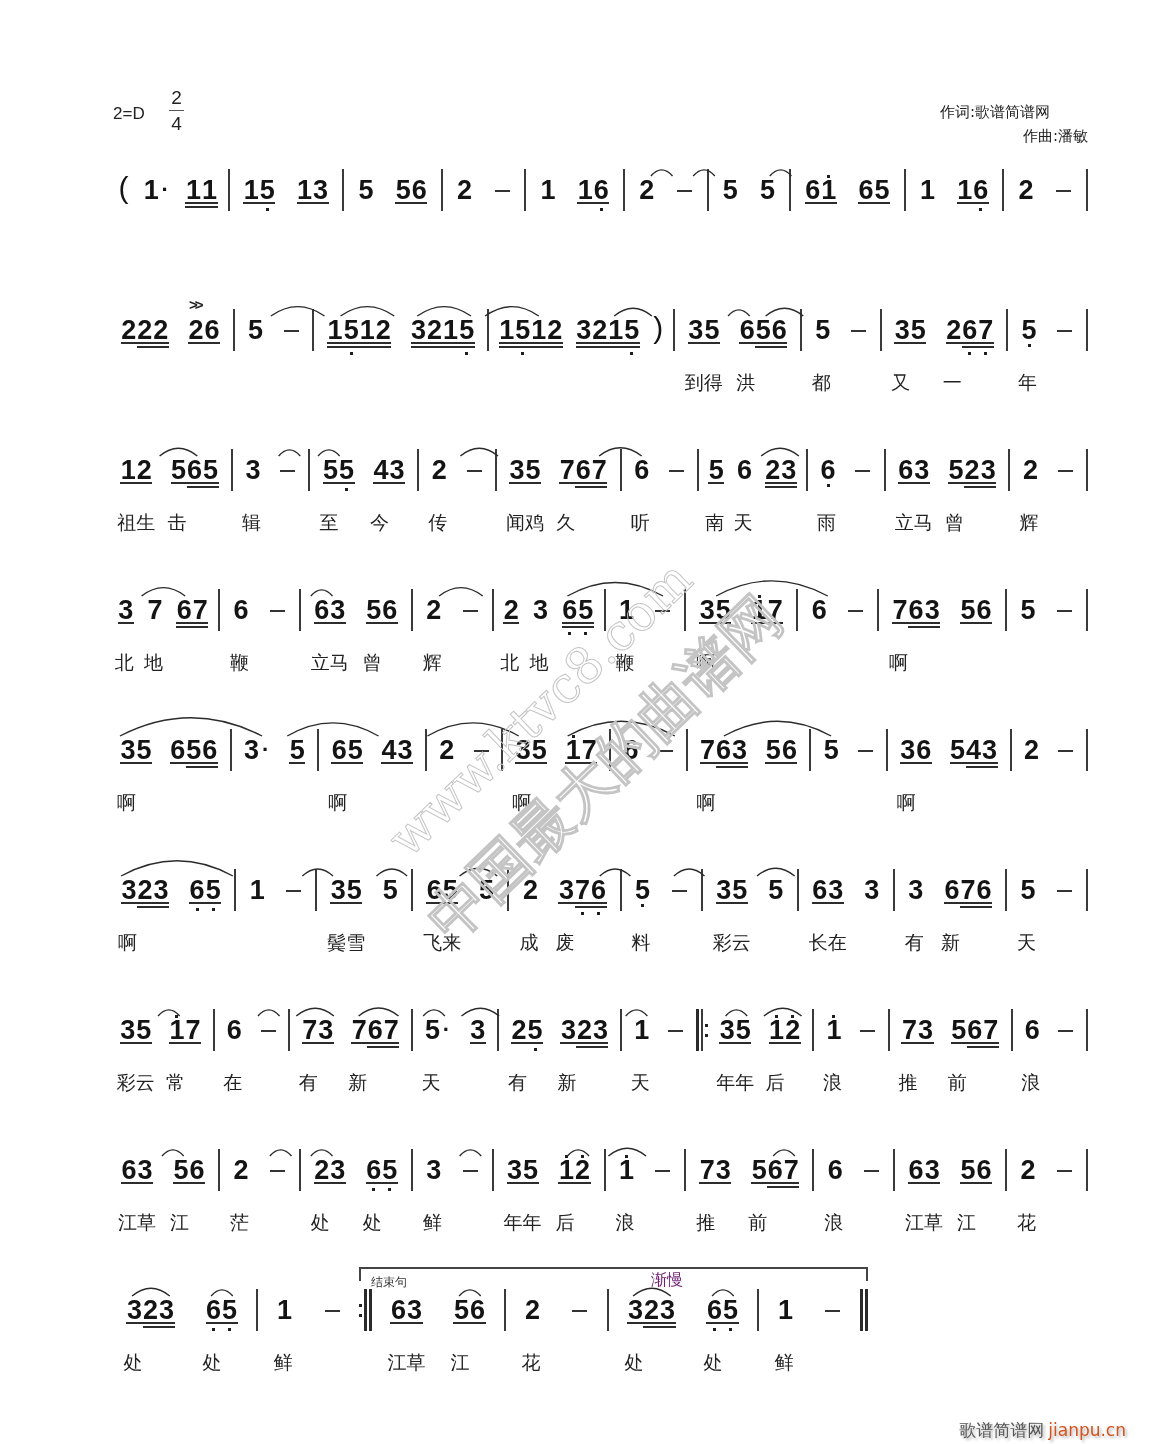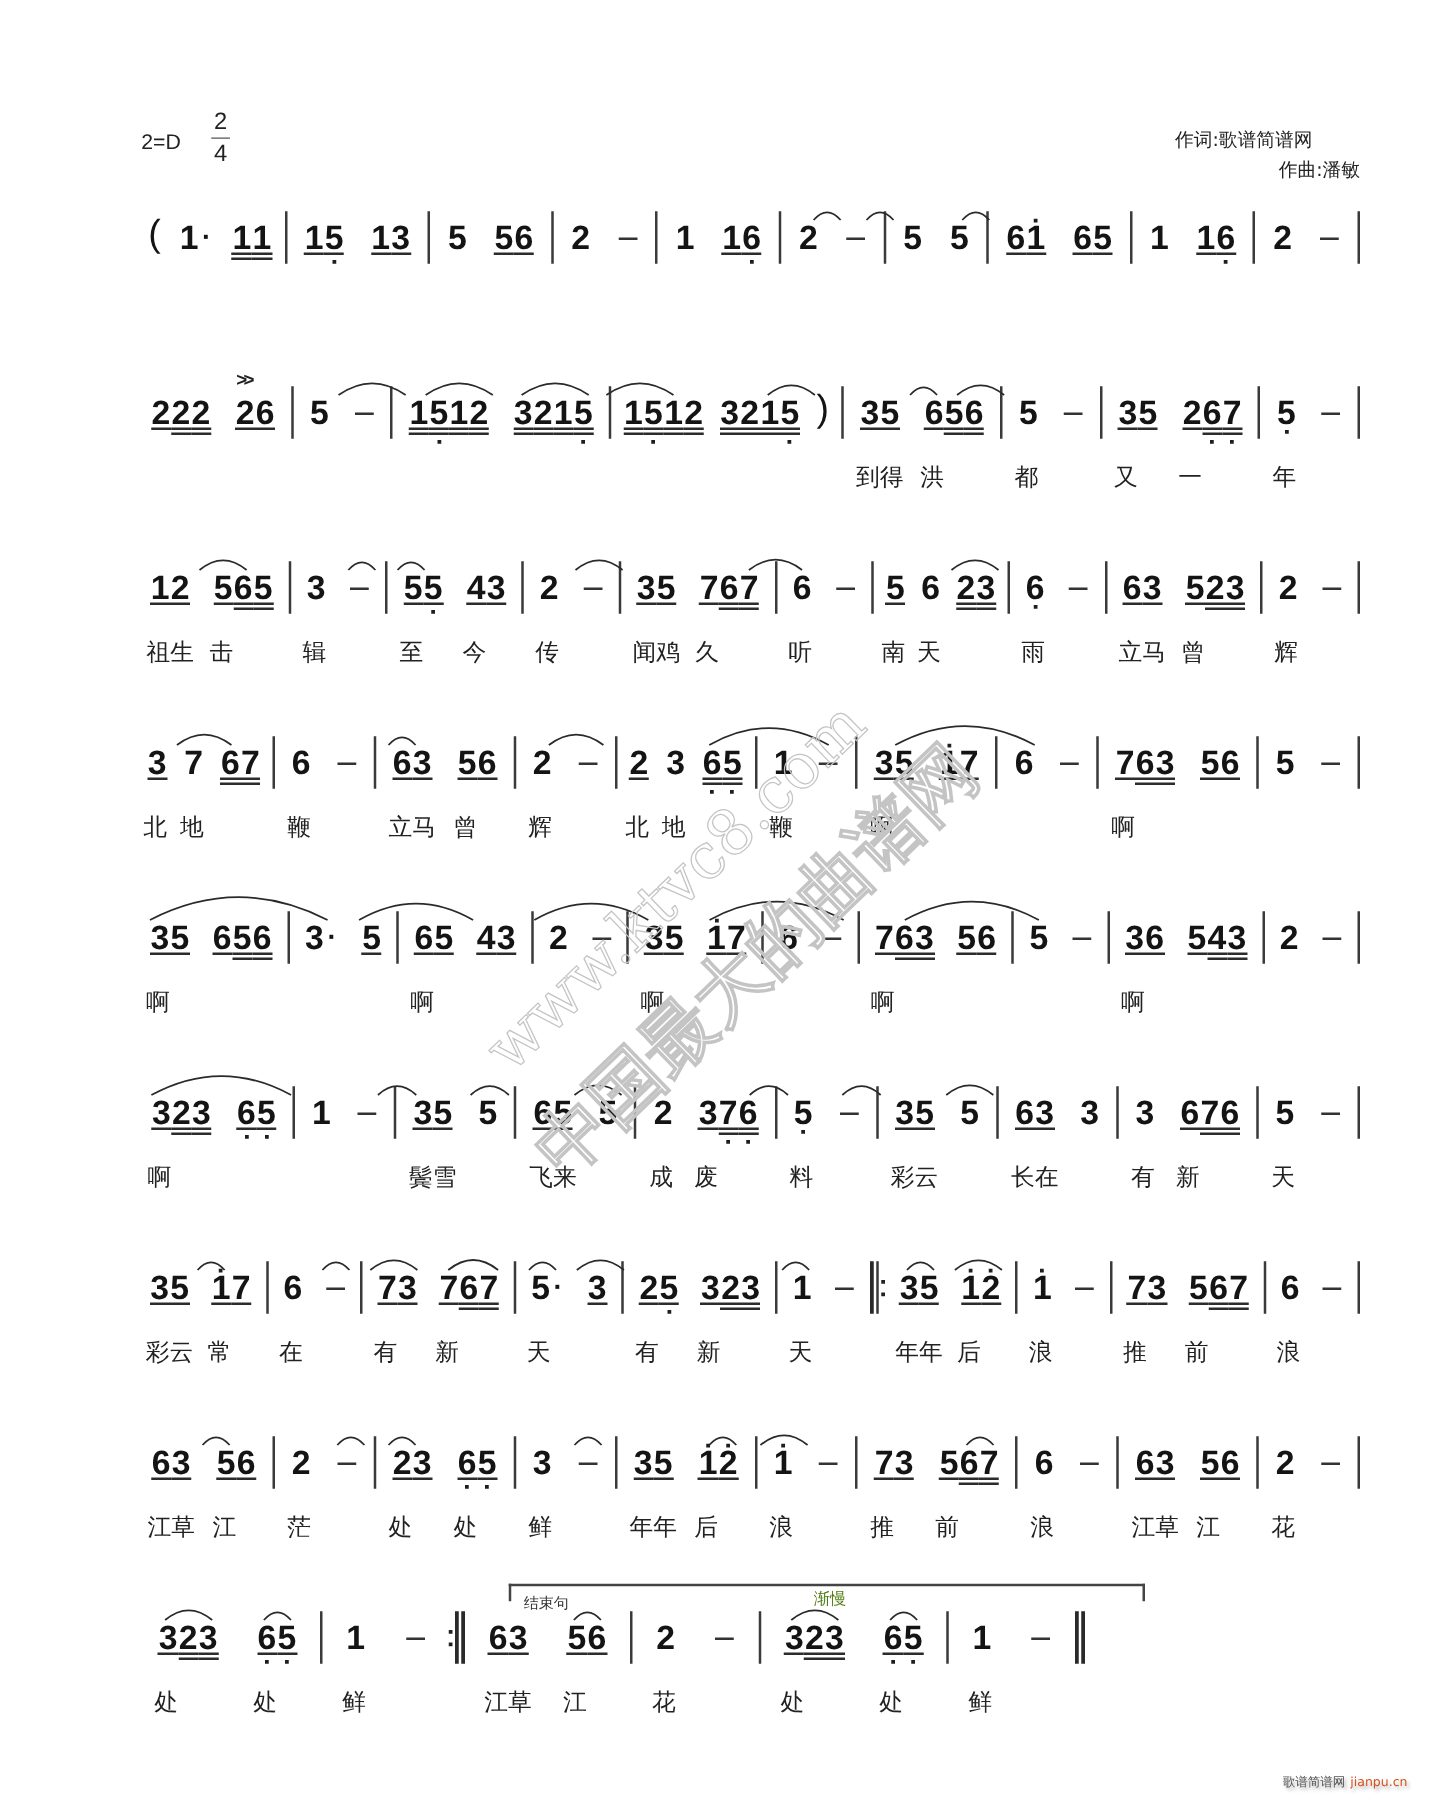--- a/index.html
+++ b/index.html
@@ -68,7 +68,7 @@
   .slurs path { fill: none; stroke: #2a2a2a; stroke-width: 1.4; }
   .bracket {
     position: absolute; top: -28px; height: 14px;
-    border-top: 2px solid #444; border-left: 2px solid #444; border-right: 2px solid #444; margin-left: 48px;
+    border-top: 2px solid #444; border-left: 2px solid #444; border-right: 2px solid #444;
   }
   .bracket-label {
     position: absolute; left: 10px; top: 5px; font-size: 12px; white-space: nowrap;

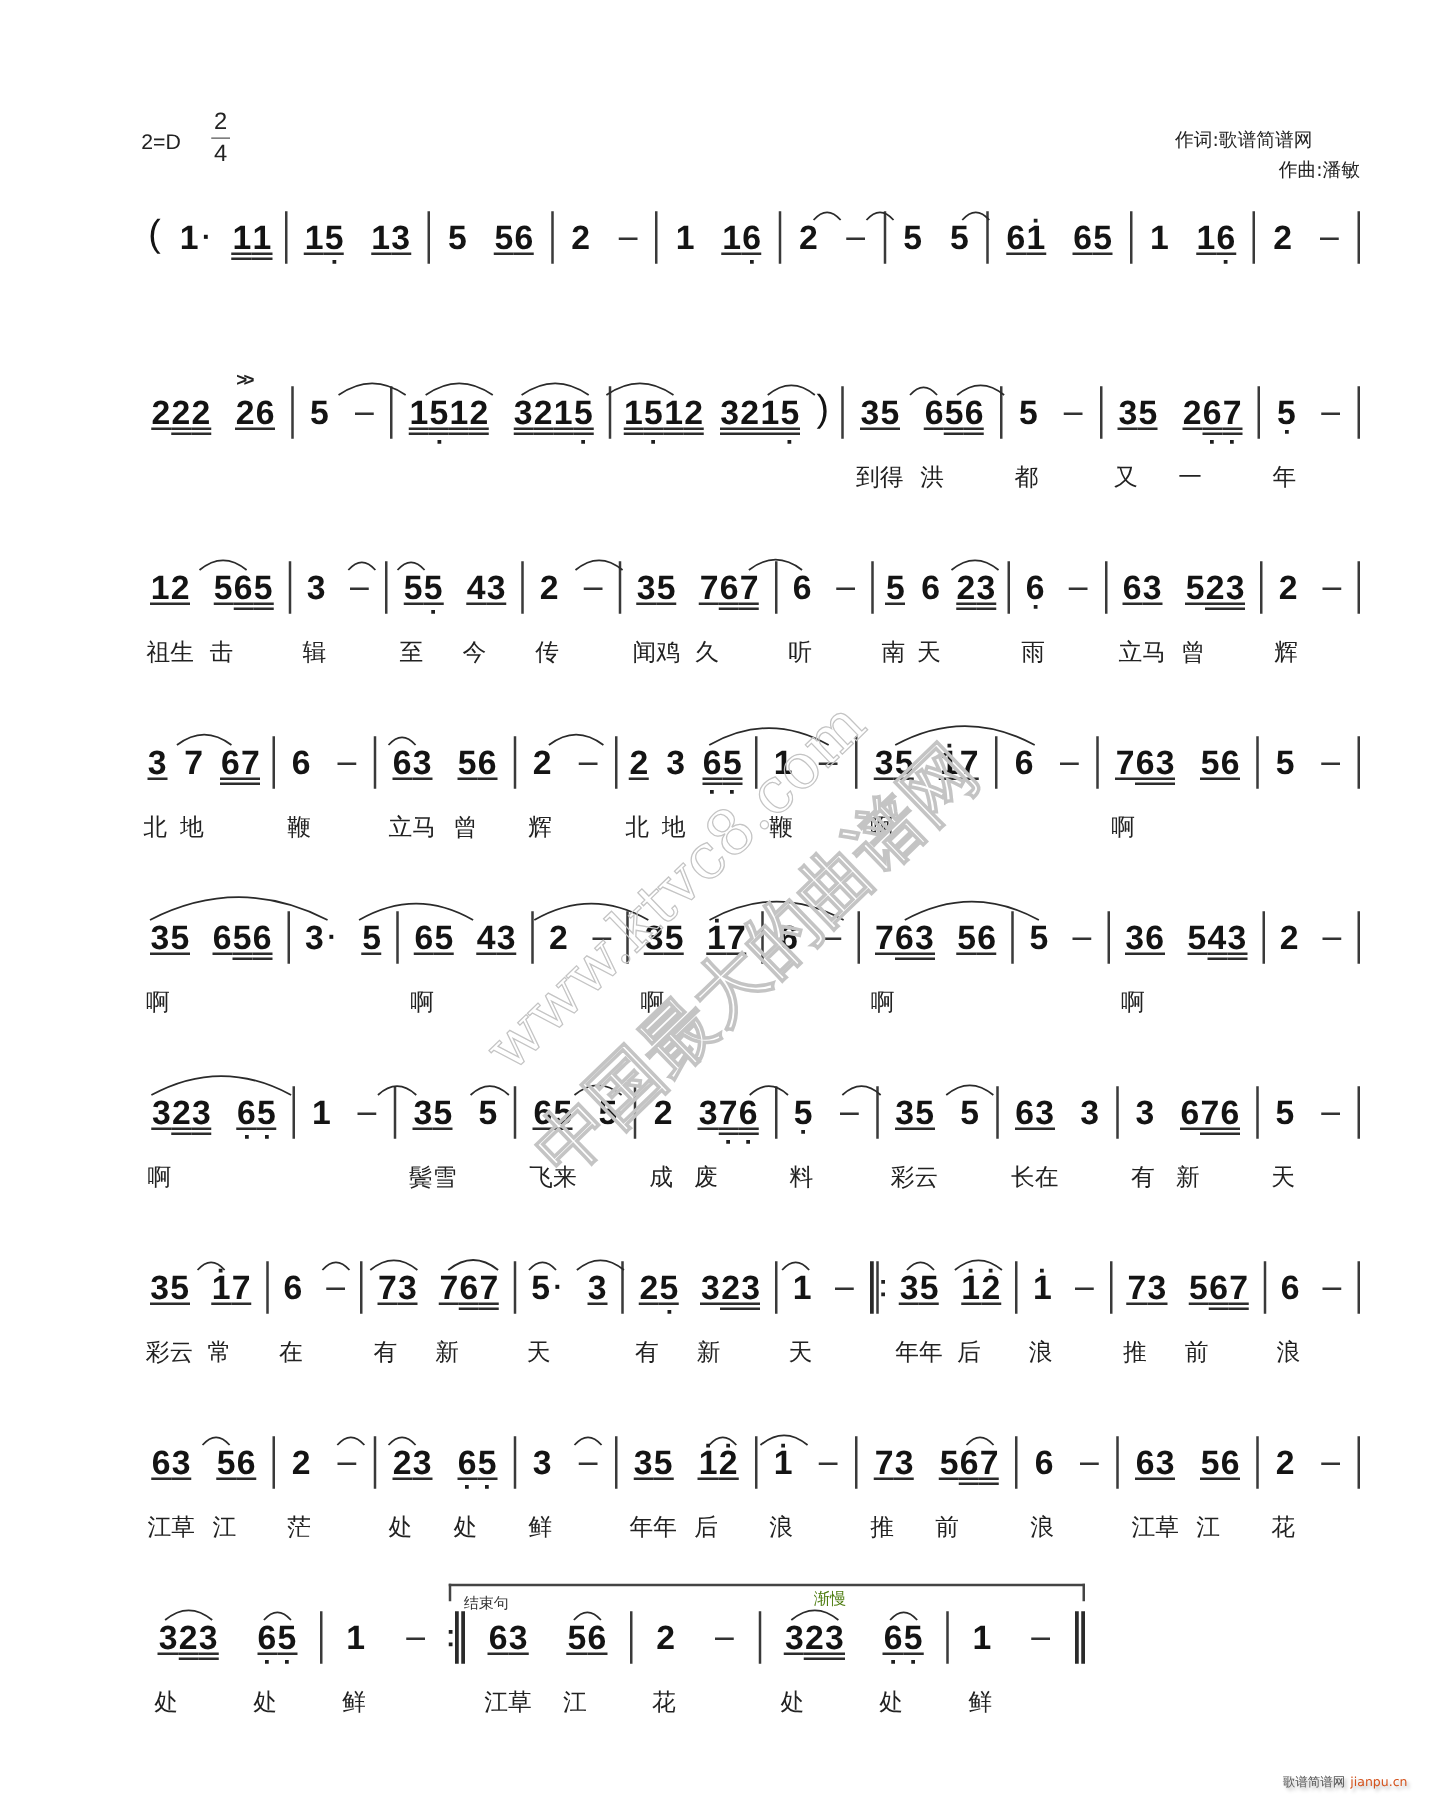--- a/index.html
+++ b/index.html
@@ -75,8 +75,8 @@
     font-family: "DejaVu Sans", sans-serif; color: #333;
   }
   .mark {
-    position: absolute; top: -25px; font-size: 13px; white-space: nowrap;
-    font-family: "DejaVu Sans", sans-serif; color: #4d7c0f;
+    position: absolute; top: -25px; font-size: 16px; white-space: nowrap;
+    font-family: "DejaVu Sans", sans-serif; color: #701a75;
   }
 
   .wm {

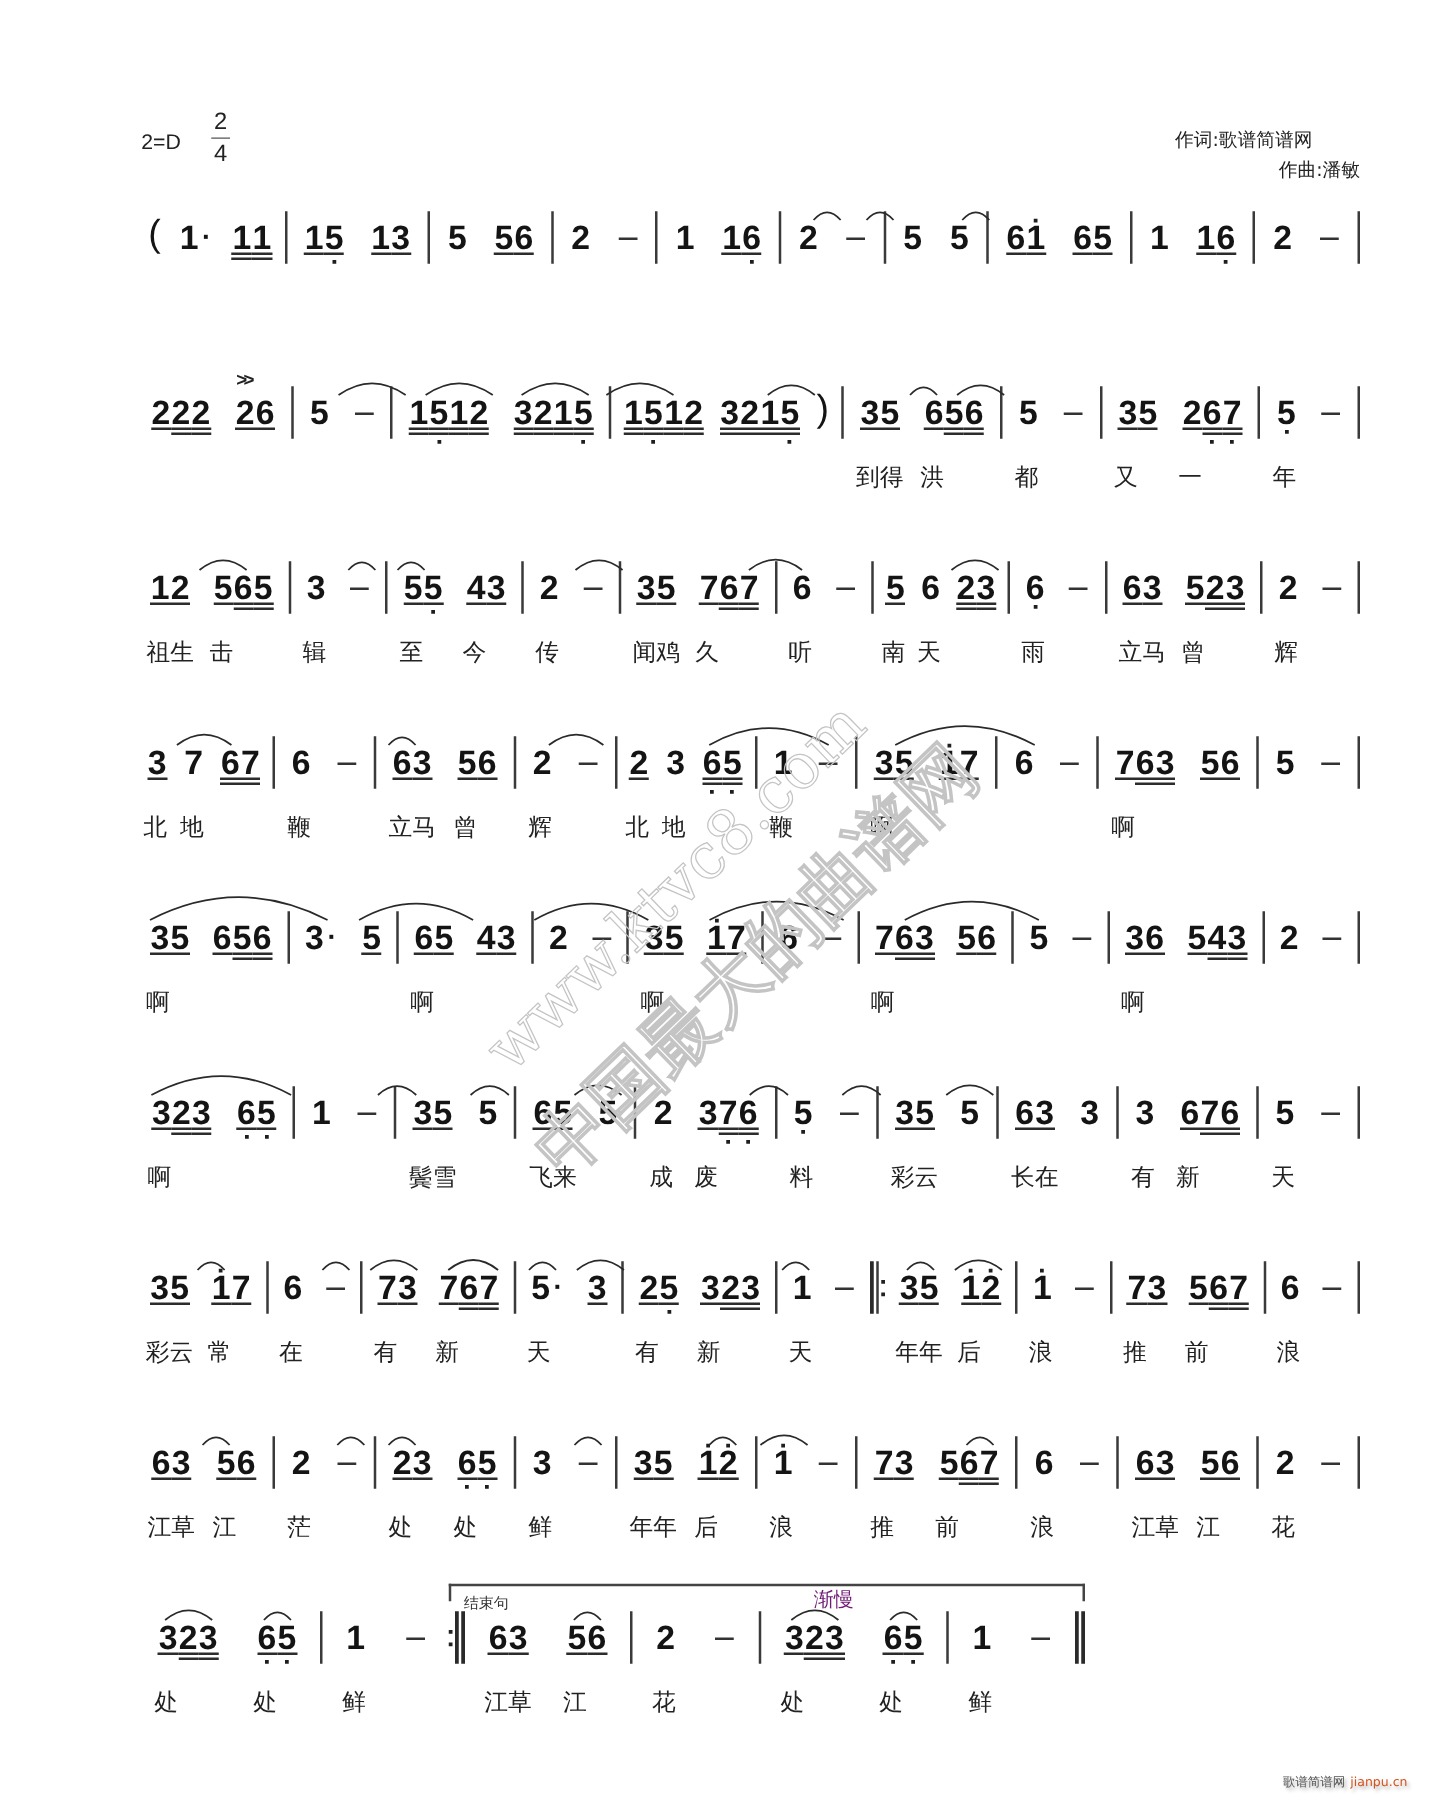--- a/index.html
+++ b/index.html
@@ -88,7 +88,7 @@
 
   .footer {
     position: absolute; right: 30px; top: 1419px; white-space: nowrap;
-    font-family: "DejaVu Sans", sans-serif; font-size: 10px; color: #555;
+    font-family: "DejaVu Sans", sans-serif; font-size: 17px; color: #555;
     text-shadow: 2px 2px 3px rgba(0,0,0,0.3);
   }
   .footer .url { margin-left: 4px; color: #d4521c; }

